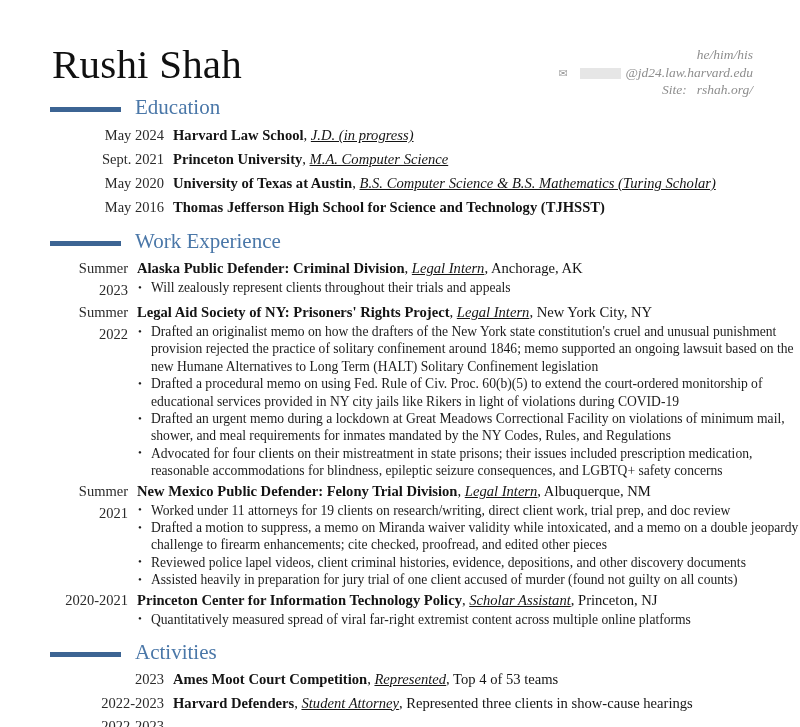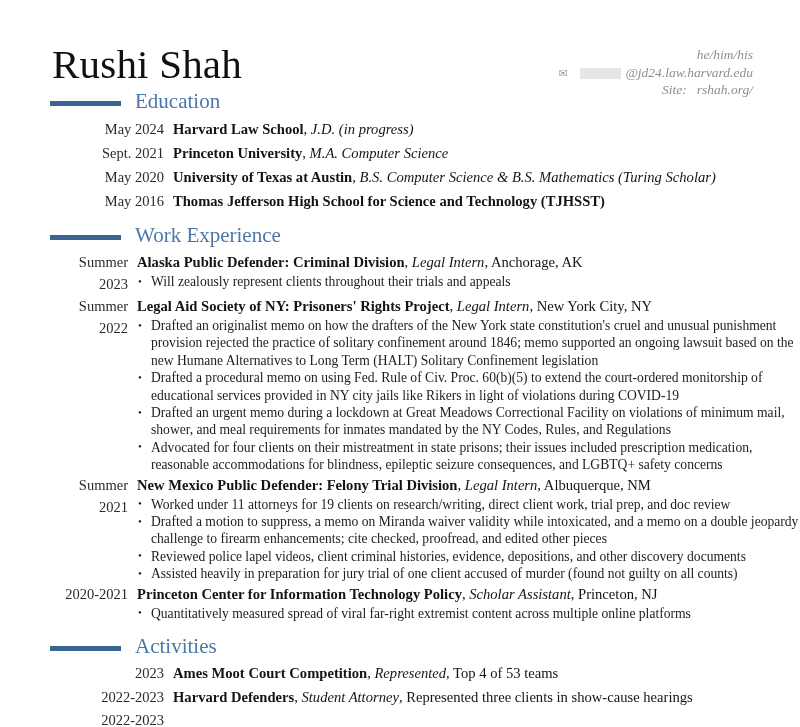--- a/index.html
+++ b/index.html
@@ -26,7 +26,7 @@
   .header {
     position: relative;
     height: 62px;
-    padding-top: 18px;
+    padding-top: 24px;
   }
   .name {
     position: absolute;

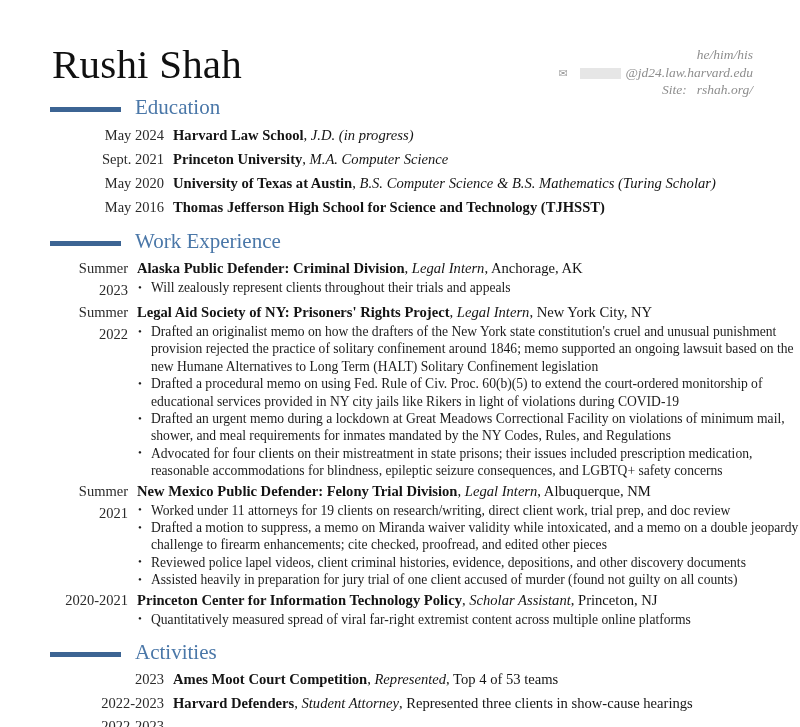--- a/index.html
+++ b/index.html
@@ -134,7 +134,7 @@
     white-space: nowrap;
   }
   .org { font-weight: bold; }
-  .role { font-style: italic; }
+  .role { font-style: italic; text-decoration: underline; }
   .plain { font-style: normal; }
 
   ul.bullets {

